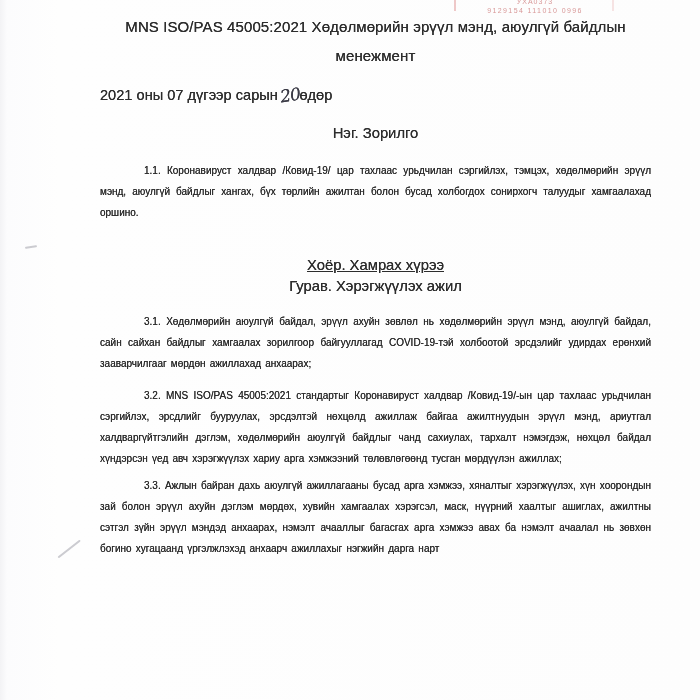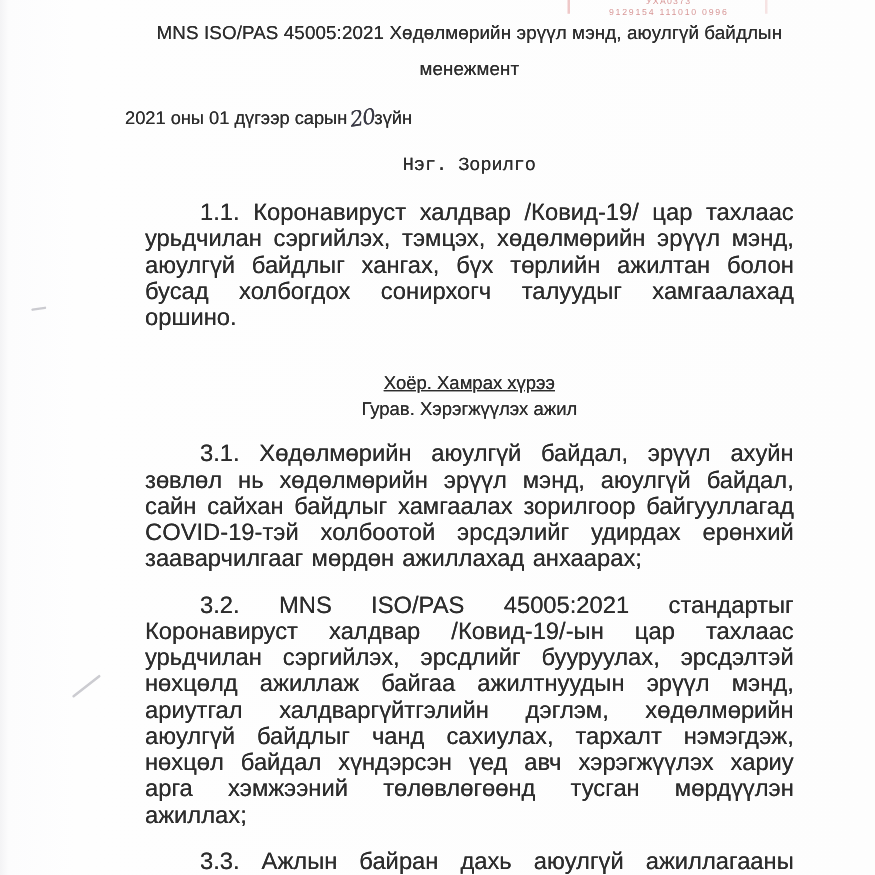--- a/index.html
+++ b/index.html
@@ -105,7 +105,7 @@
 
     <div class="dateline">
       <div>
-        <span>2021 оны 01 дүгээр сарын</span><span class="handwritten">20</span><span>зүйн</span>
+        <span>2021 оны 07 дүгээр сарын</span><span class="handwritten">20</span><span>зүйн</span>
       </div>
     </div>
 

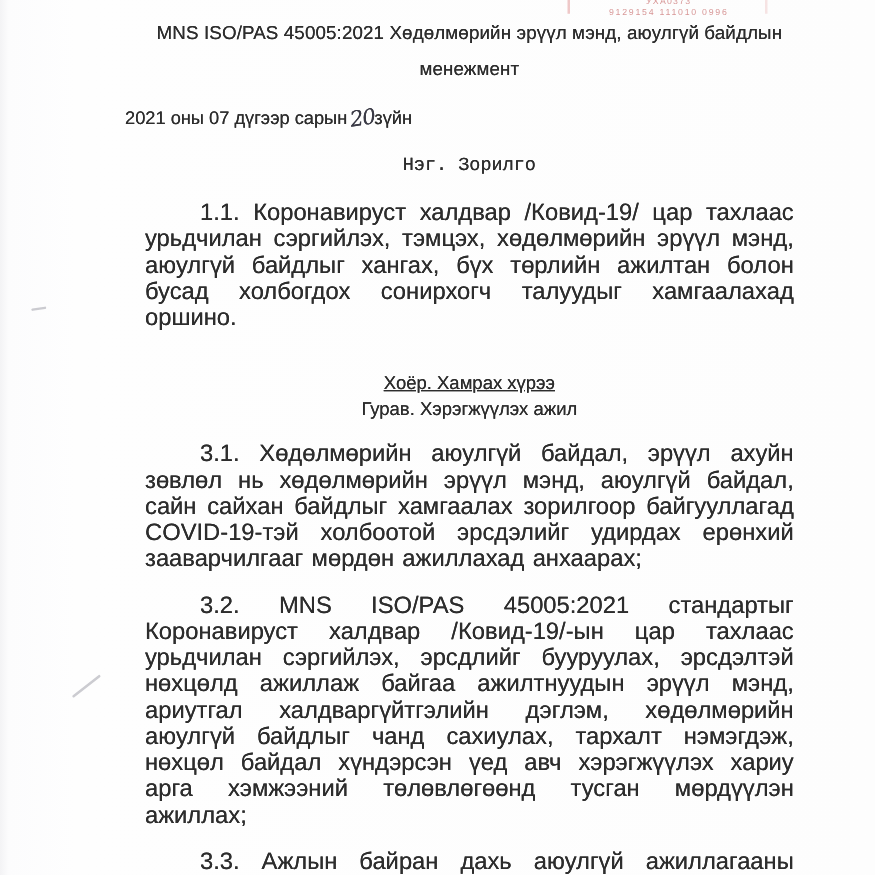--- a/index.html
+++ b/index.html
@@ -105,7 +105,7 @@
 
     <div class="dateline">
       <div>
-        <span>2021 оны 07 дүгээр сарын</span><span class="handwritten">20</span><span>зүйн</span>
+        <span>2021 оны 07 дүгээр сарын</span><span class="handwritten">20</span><span>өдөр</span>
       </div>
     </div>
 

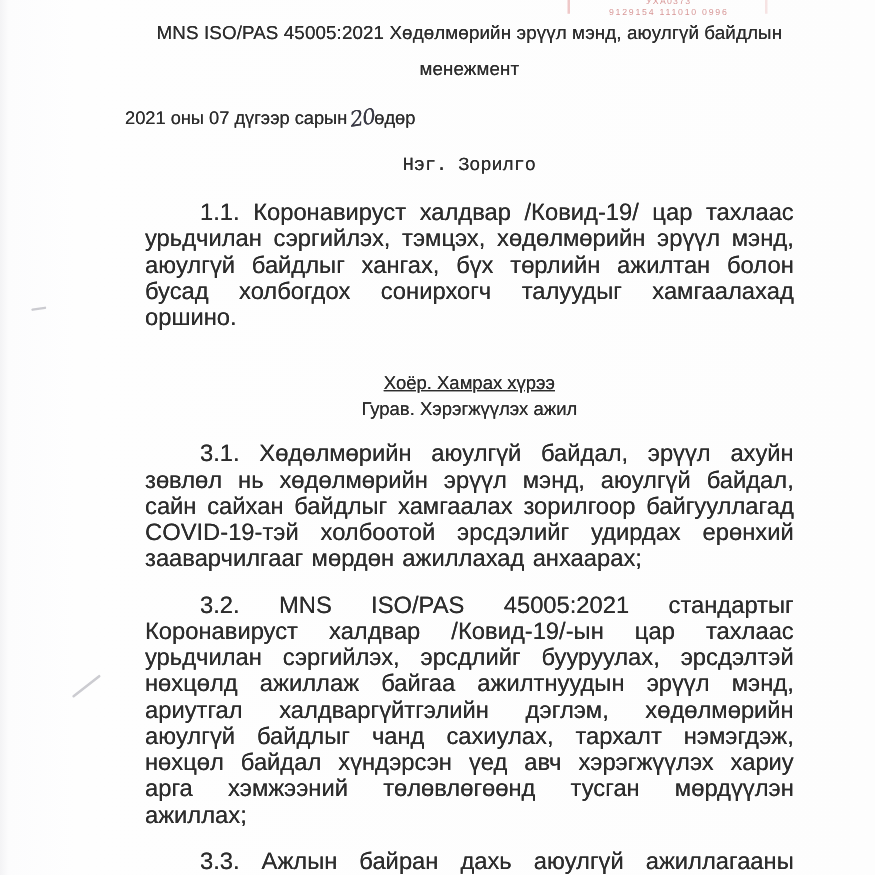--- a/index.html
+++ b/index.html
@@ -44,7 +44,7 @@
     text-align: center;
     font-size: 14.8px; line-height: 21px;
   }
-  .h1 { margin-top: 17px; font-family: Liberation Mono, monospace; }
+  .h1 { margin-top: 17px; }
   .h2 { margin-top: 32px; text-decoration: underline; }
   .h3 { margin-top: 0; }
   .para {

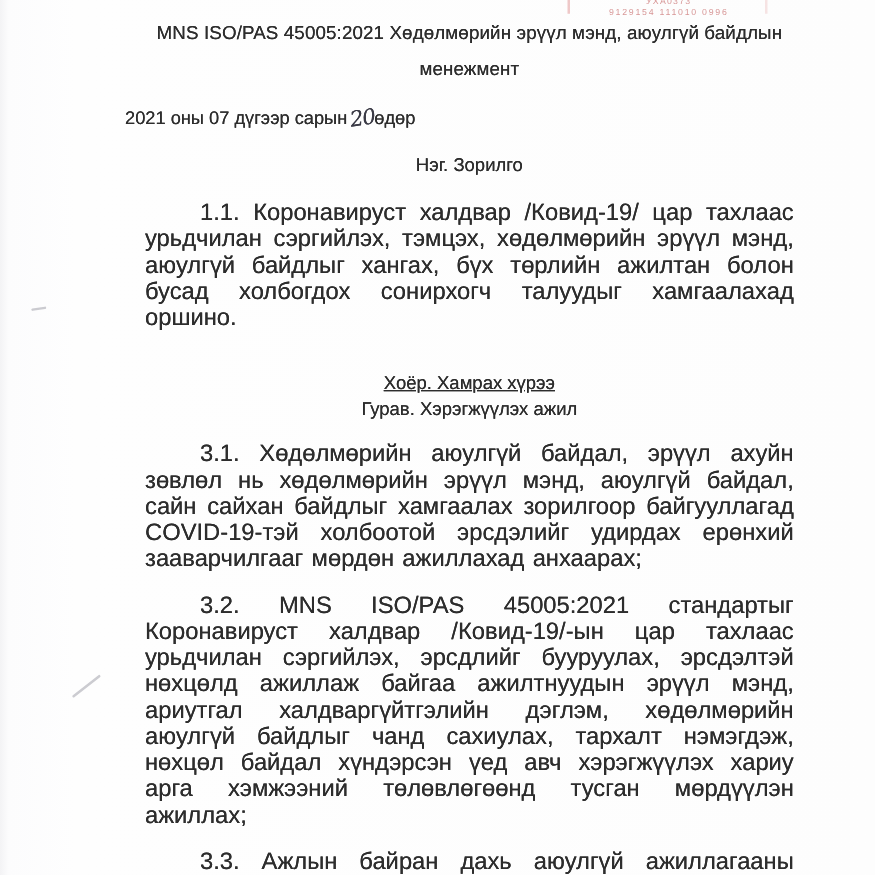--- a/index.html
+++ b/index.html
@@ -50,9 +50,9 @@
   .para {
     text-align: justify;
     text-indent: 44px;
-    font-size: 19px; line-height: 21px;
+    font-size: 10px; line-height: 21px;
     word-spacing: 1.4px;
-    margin: 16px;
+    margin: 0;
   }
   .p11 { margin-top: 16px; }
   .p21 { margin-top: 15px; }

